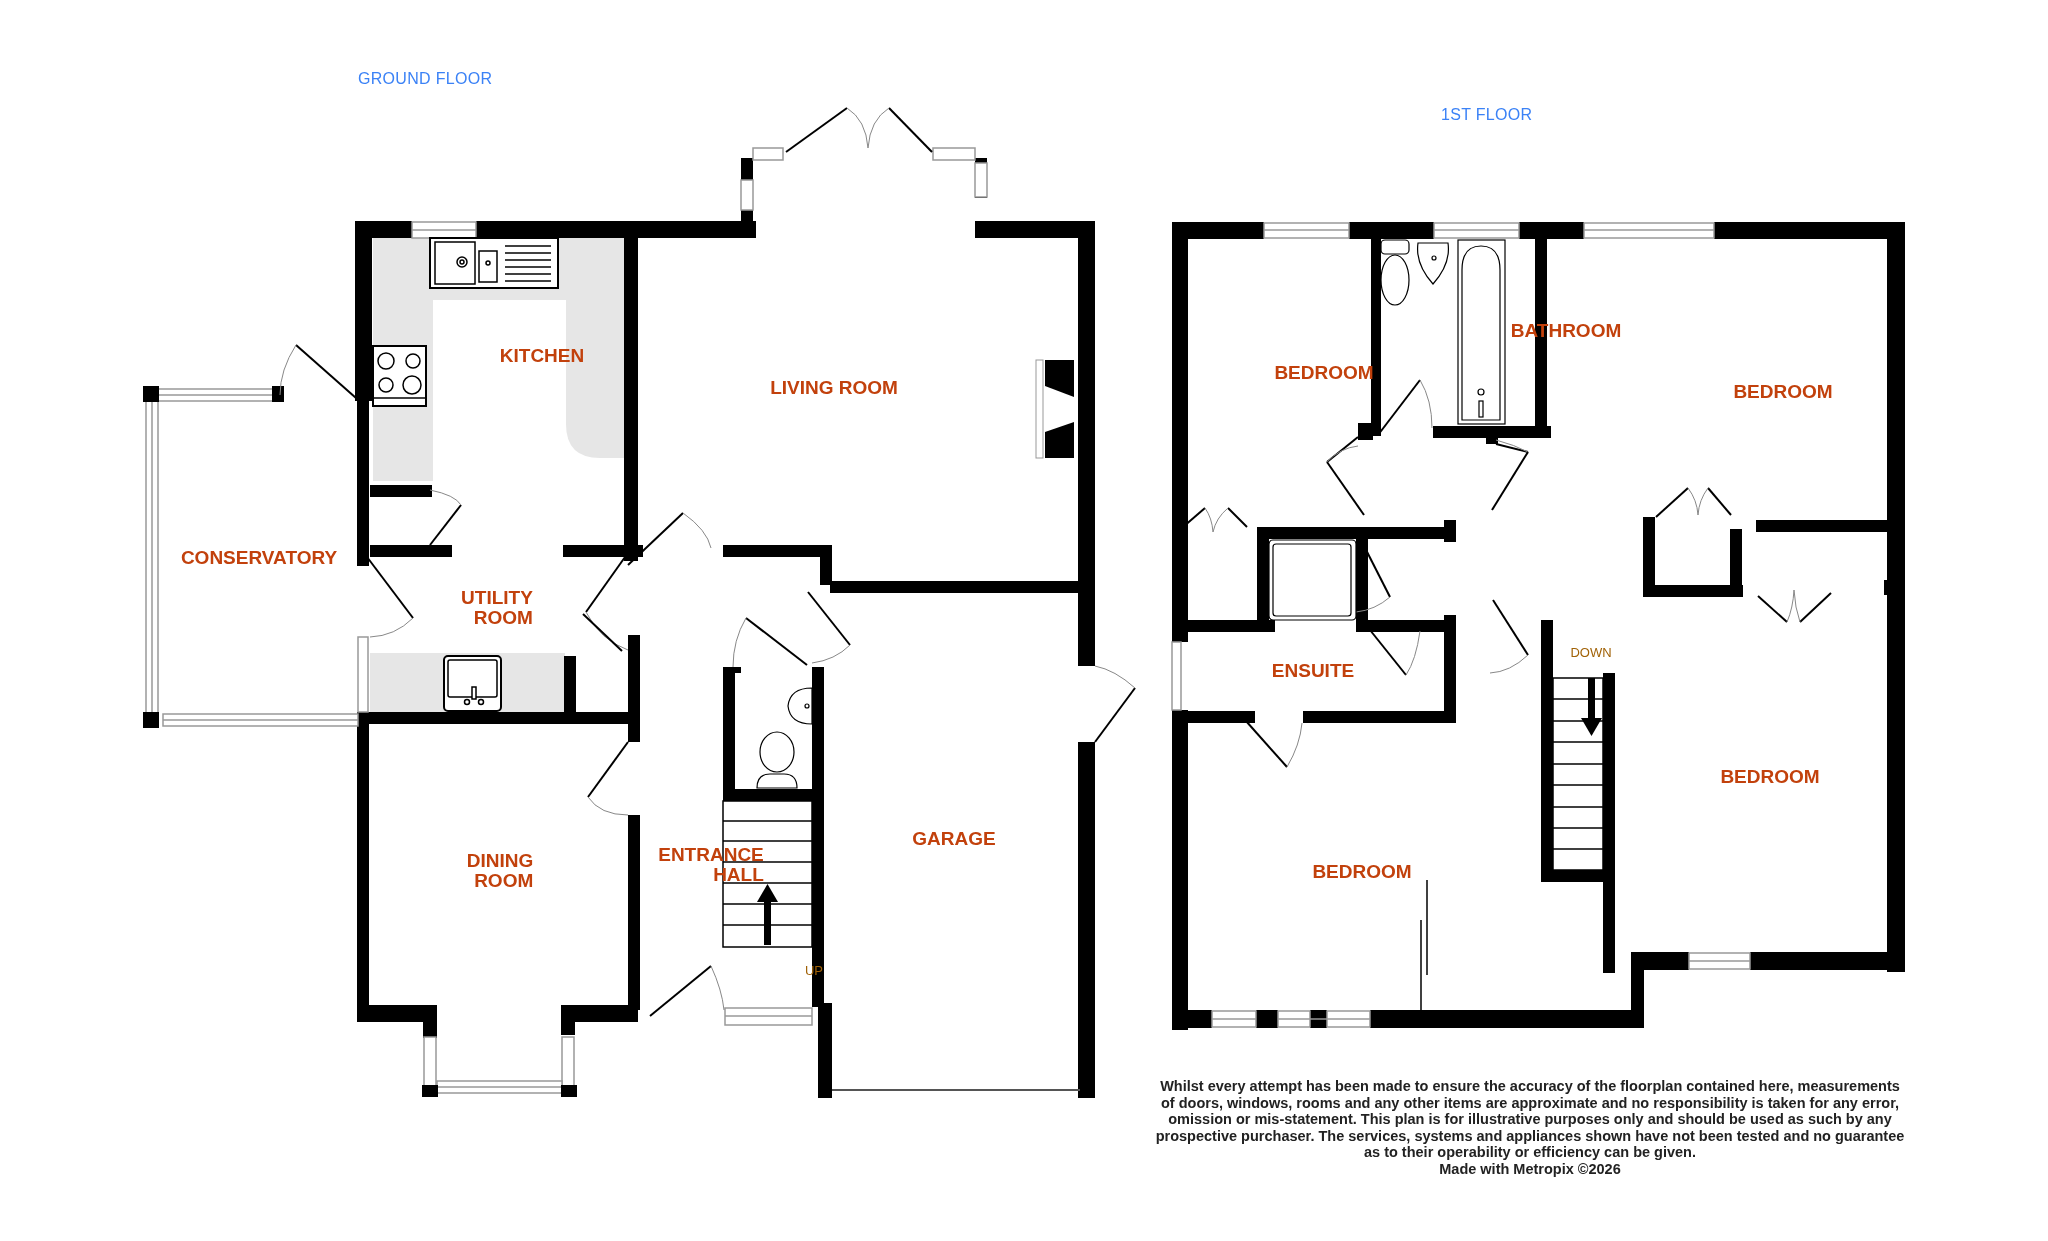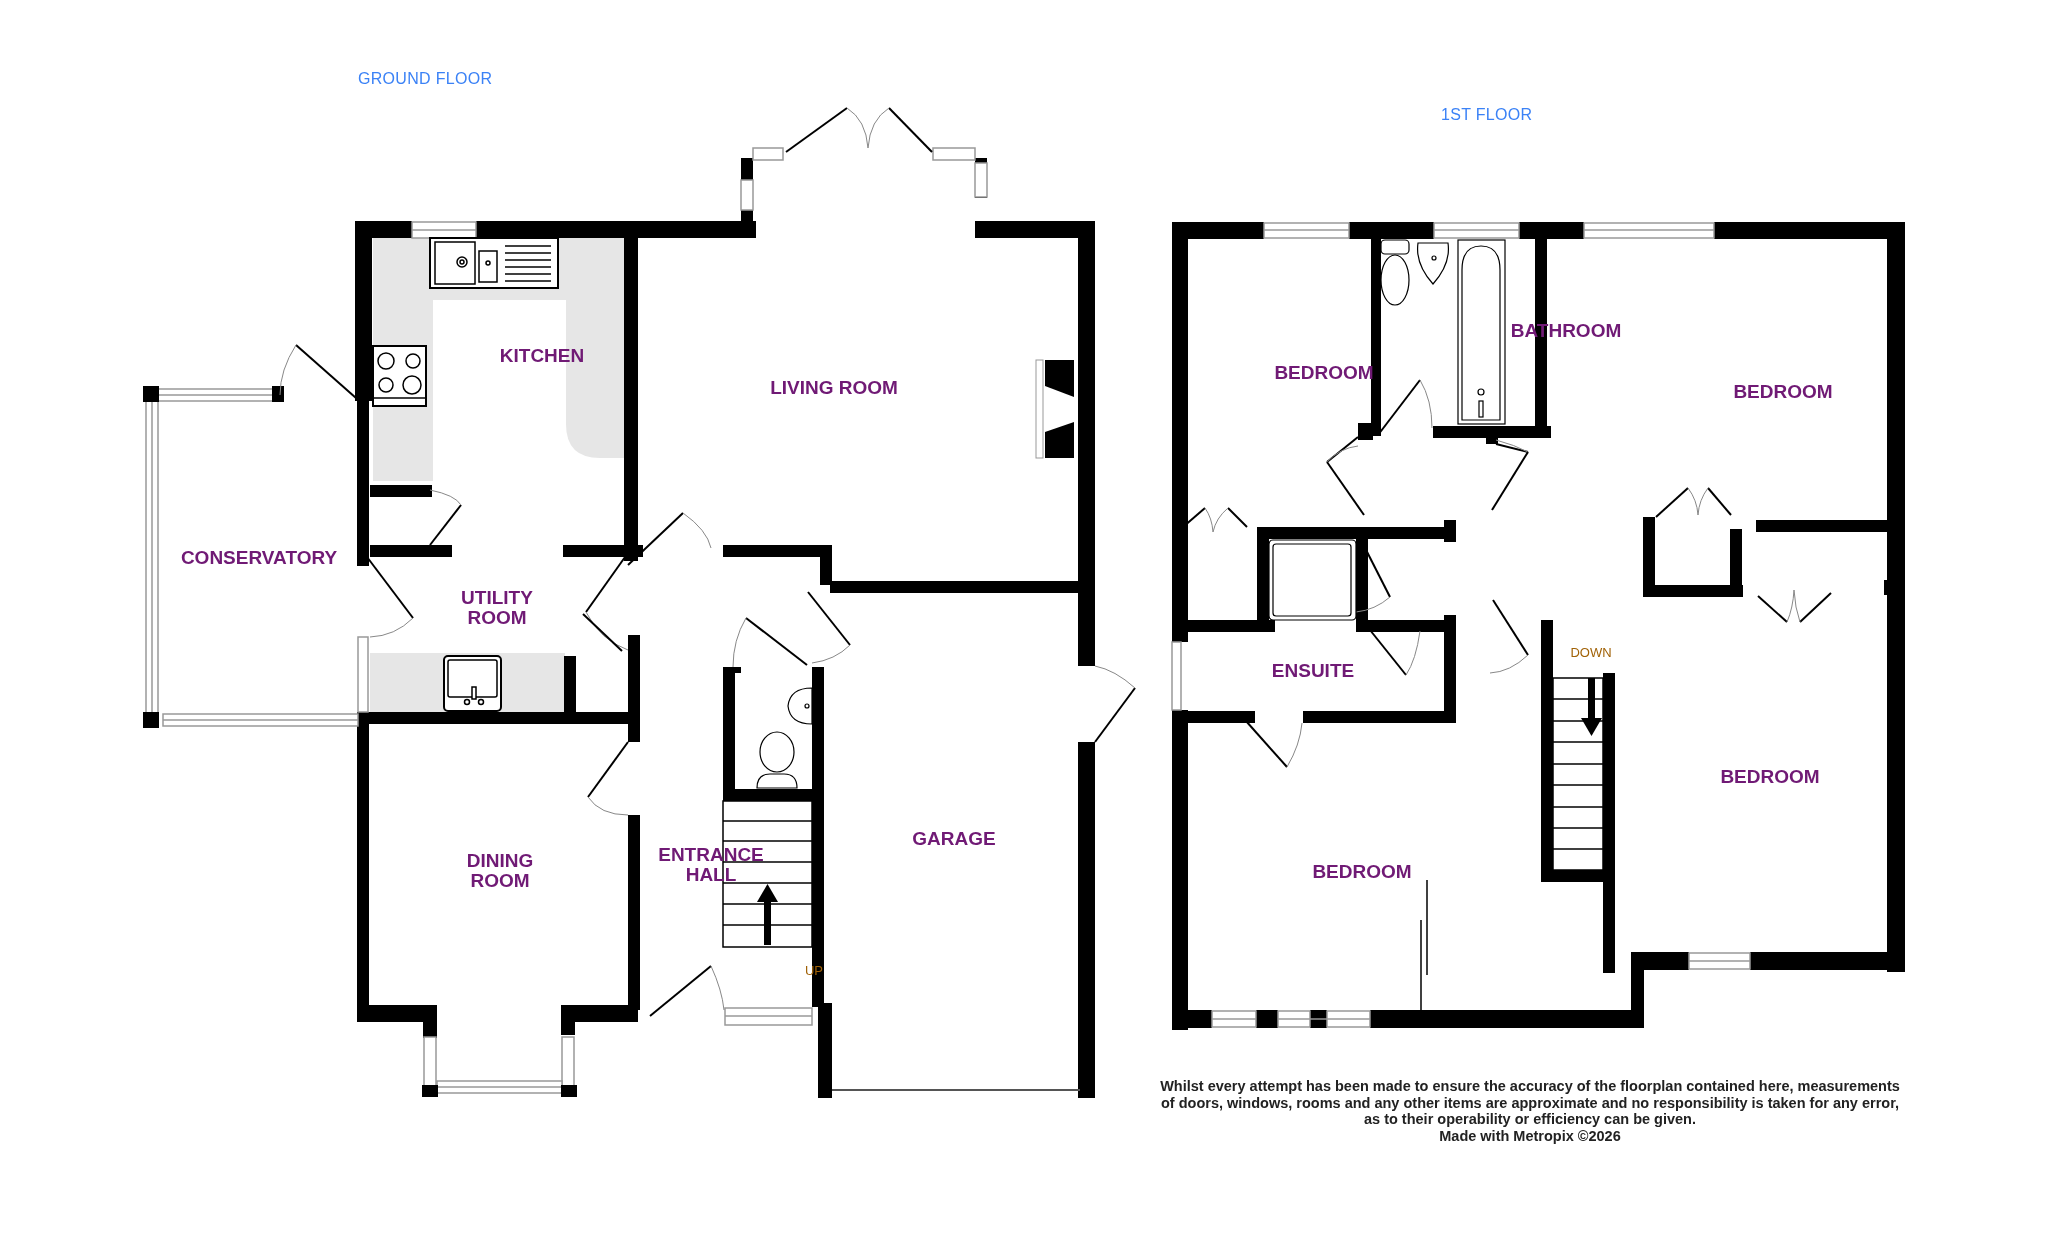--- a/index.html
+++ b/index.html
@@ -9,7 +9,7 @@
   .floor-title { position: absolute; font-family: "Liberation Sans", sans-serif;
                  font-size: 16px; color: #3b82f6; letter-spacing: 0.3px; }
   .room-label { position: absolute; font-family: "Liberation Sans", sans-serif;
-                font-weight: bold; font-size: 19px; color: #701a75; text-align: center;
+                font-weight: bold; font-size: 19px; color: #c2410c; text-align: right;
                 line-height: 20px; transform: translate(-50%, -50%); white-space: nowrap; }
   .stair-label { position: absolute; font-family: "Liberation Sans", sans-serif;
                  font-size: 13px; color: #a16207; transform: translate(-50%, -50%); }

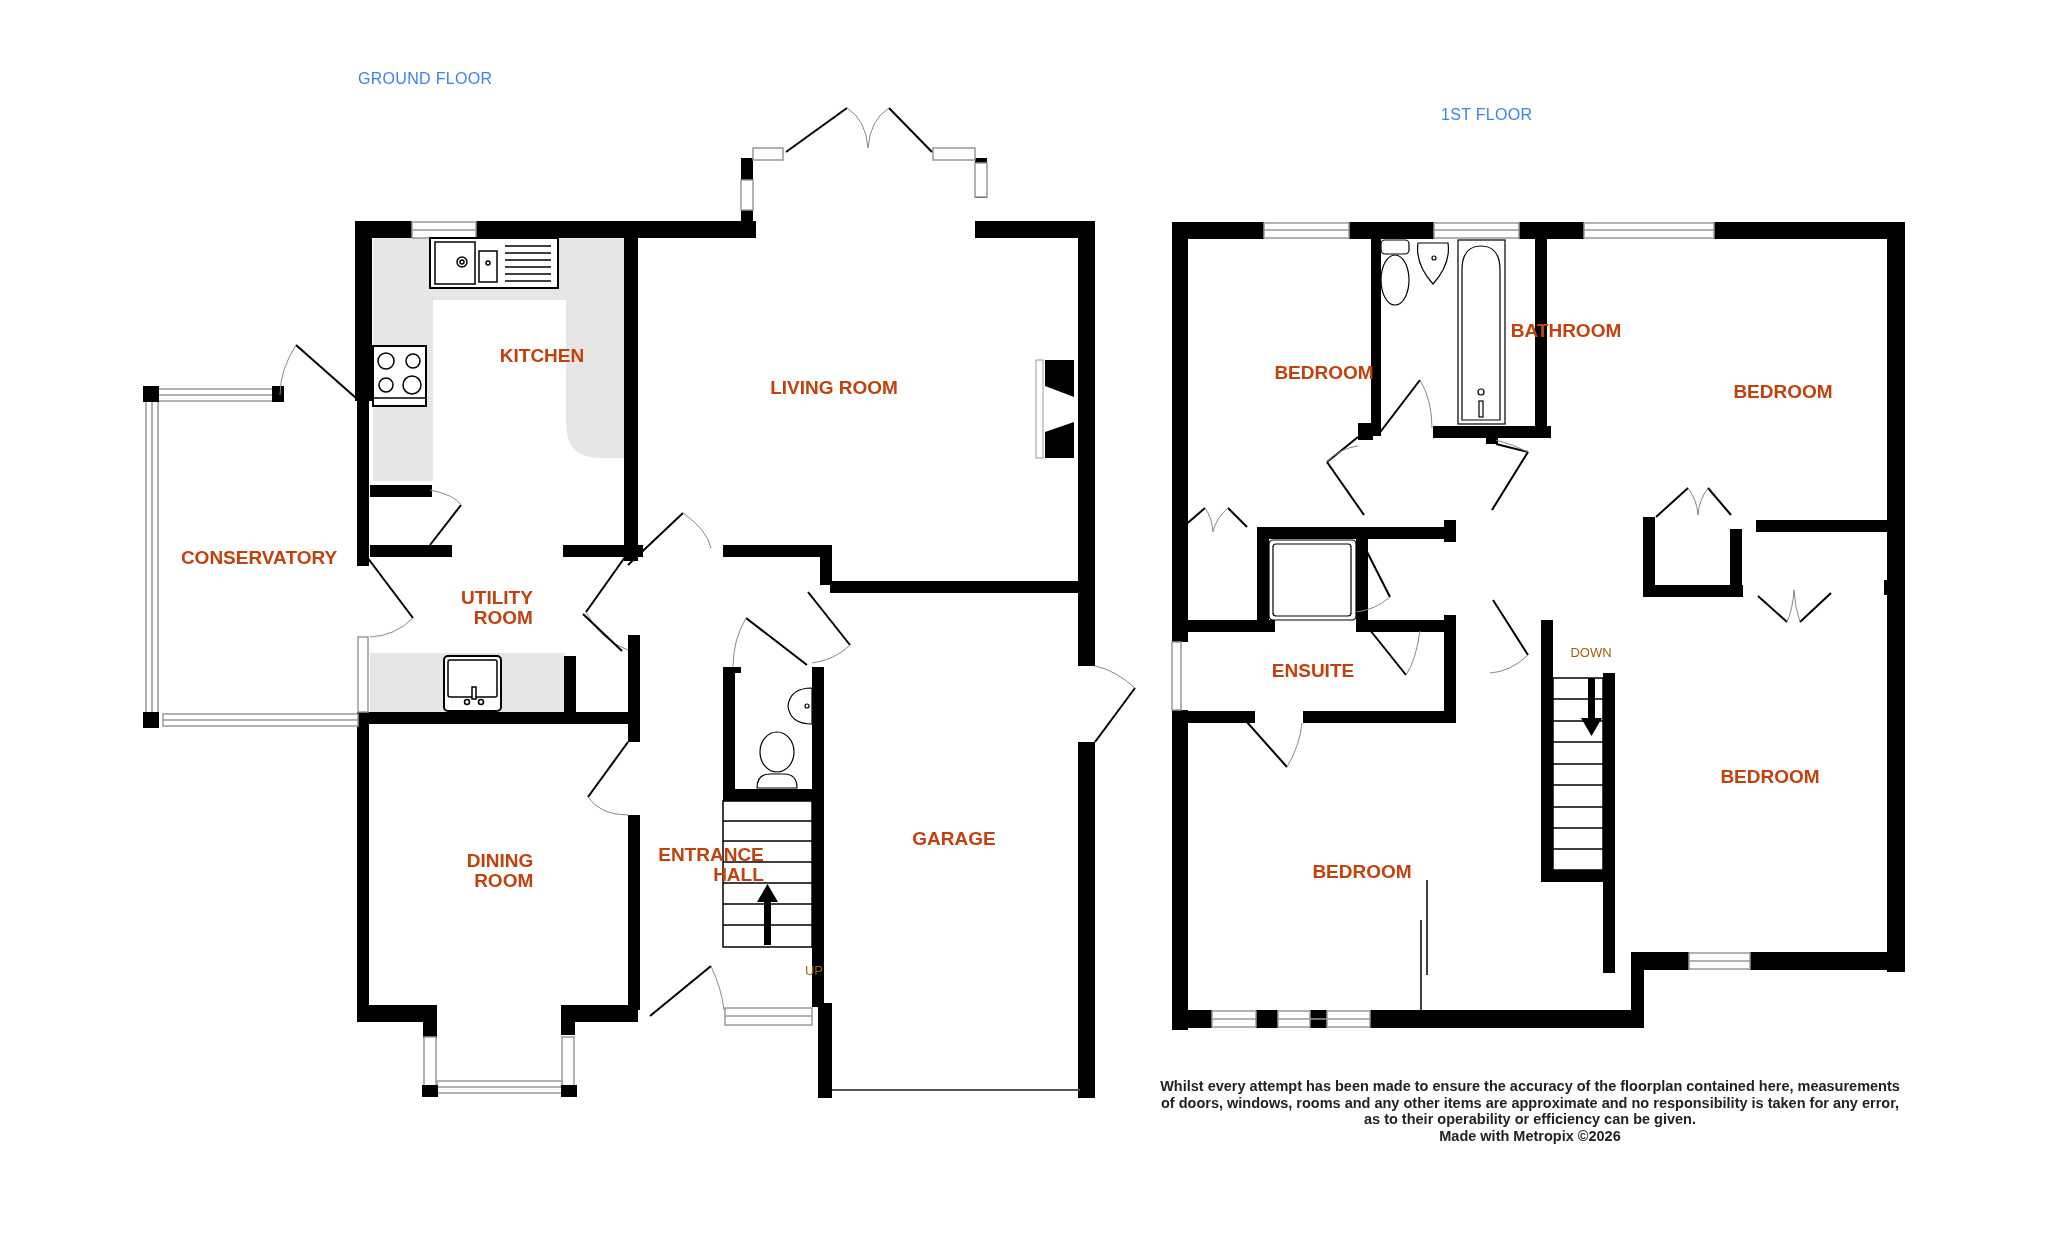--- a/index.html
+++ b/index.html
@@ -451,6 +451,7 @@
 <div class="disclaimer">
   <span>Whilst every attempt has been made to ensure the accuracy of the floorplan contained here, measurements</span>
   <span>of doors, windows, rooms and any other items are approximate and no responsibility is taken for any error,</span>
+  <span>omission or mis-statement. This plan is for illustrative purposes only and should be used as such by any</span>
   <span>as to their operability or efficiency can be given.</span>
   <span>Made with Metropix ©2026</span>
 </div>

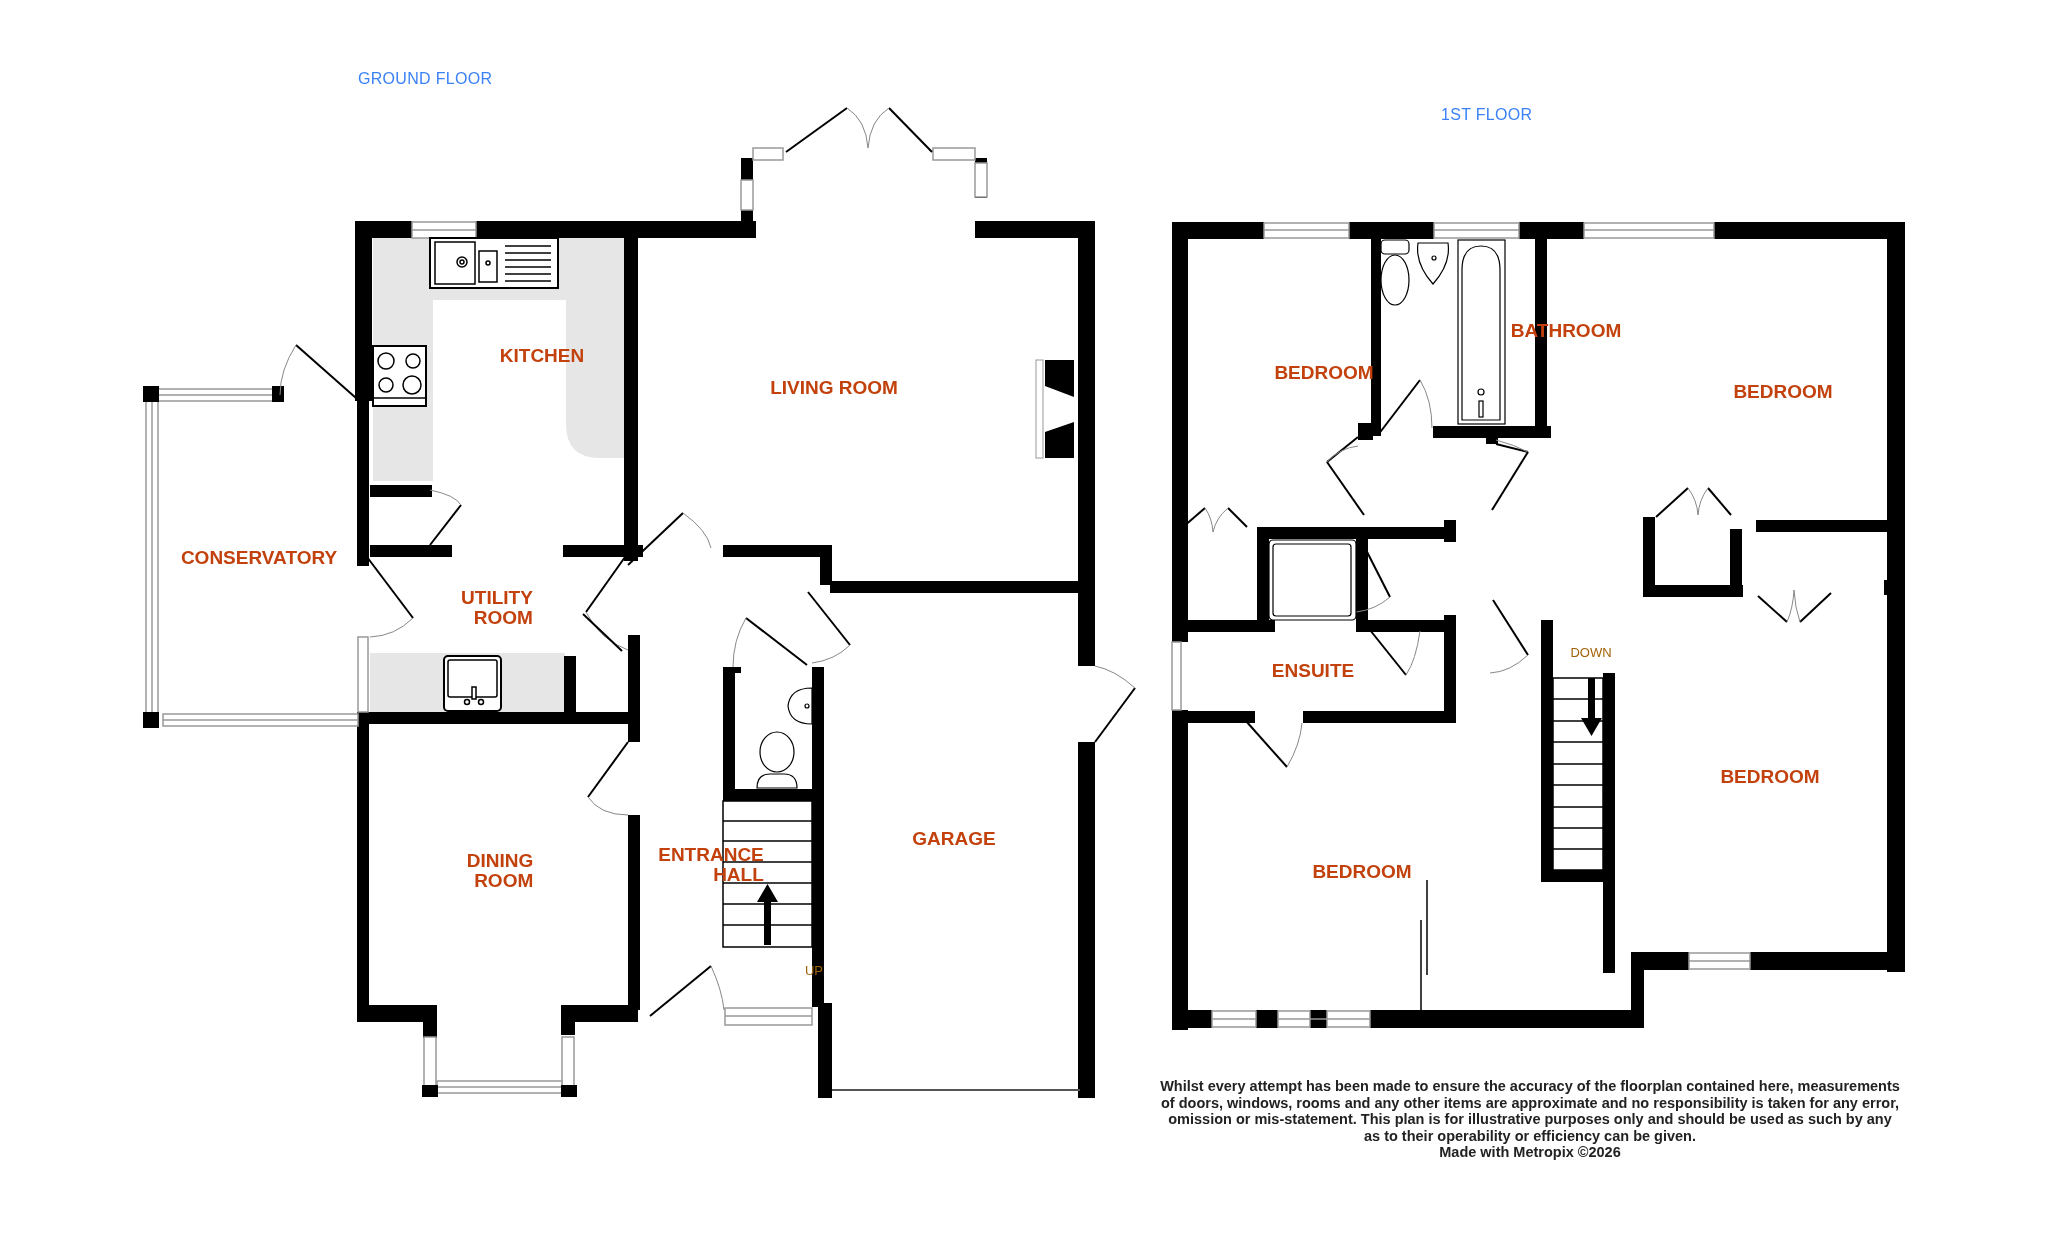--- a/index.html
+++ b/index.html
@@ -452,6 +452,7 @@
   <span>Whilst every attempt has been made to ensure the accuracy of the floorplan contained here, measurements</span>
   <span>of doors, windows, rooms and any other items are approximate and no responsibility is taken for any error,</span>
   <span>omission or mis-statement. This plan is for illustrative purposes only and should be used as such by any</span>
+  <span>prospective purchaser. The services, systems and appliances shown have not been tested and no guarantee</span>
   <span>as to their operability or efficiency can be given.</span>
   <span>Made with Metropix ©2026</span>
 </div>

